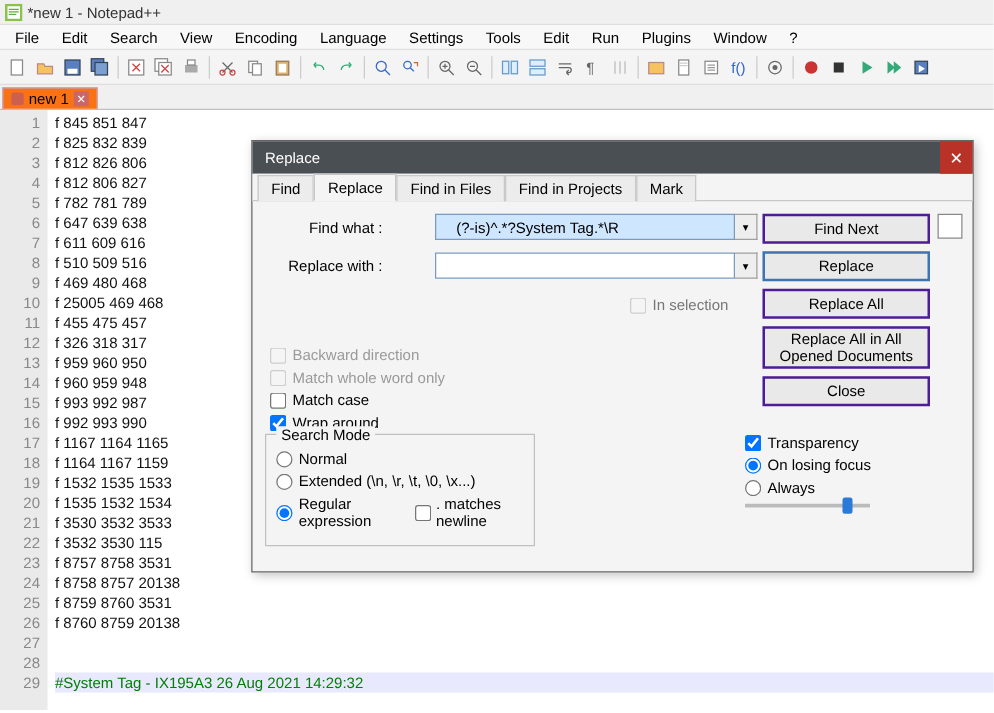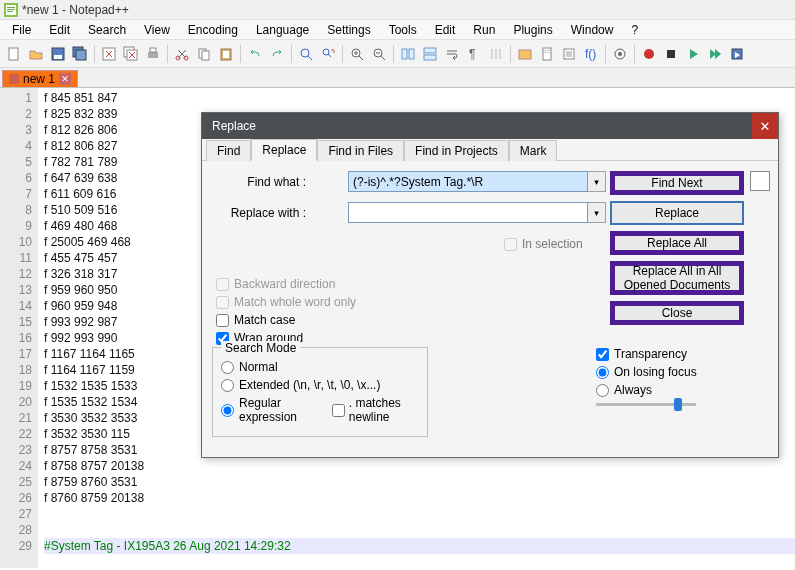--- a/index.html
+++ b/index.html
@@ -38,7 +38,7 @@
 .field-row { display: flex; align-items: center; margin-bottom: 10px; gap: 36px; }
 .field-label { width: 100px; text-align: right; padding-right: 6px; font-size: 12px; }
 .combo { flex: 0 0 258px; display: flex; }
-.combo input { flex: 1; border: 1px solid #7a9ac0; padding: 2px 4px; font-size: 12px; height: 21px; }
+.combo input { flex: 1; border: 1px solid #7a9ac0; padding: 2px 16px; font-size: 12px; height: 21px; }
 .combo .drop { width: 18px; height: 21px; border: 1px solid #a0a0a0; border-left: none; background: #eee; display: flex; align-items: center; justify-content: center; font-size: 9px; }
 .find-input { background: #cfe6ff; }
 .btn { height: 24px; background: #e9e9e9; border: 5px solid #4c1d95; font-size: 12px; display: flex; align-items: center; justify-content: center; cursor: default; }

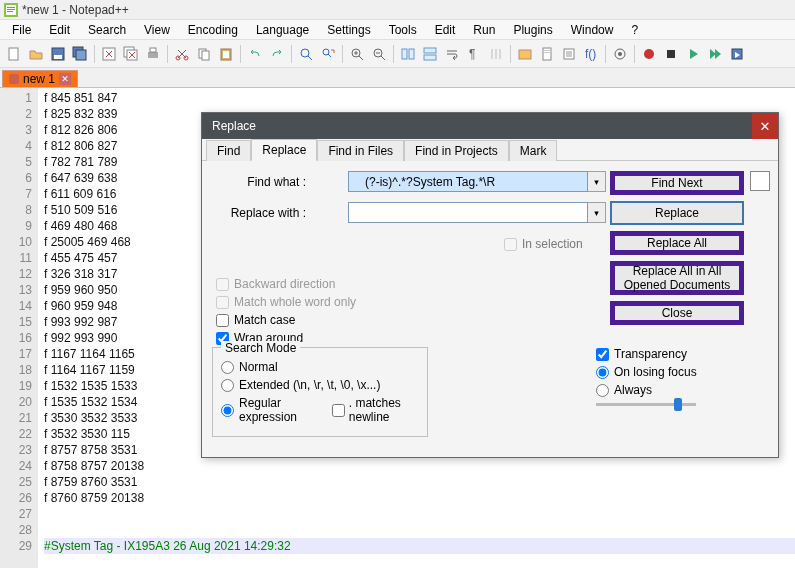--- a/index.html
+++ b/index.html
@@ -41,7 +41,7 @@
 .combo input { flex: 1; border: 1px solid #7a9ac0; padding: 2px 16px; font-size: 12px; height: 21px; }
 .combo .drop { width: 18px; height: 21px; border: 1px solid #a0a0a0; border-left: none; background: #eee; display: flex; align-items: center; justify-content: center; font-size: 9px; }
 .find-input { background: #cfe6ff; }
-.btn { height: 24px; background: #e9e9e9; border: 5px solid #4c1d95; font-size: 12px; display: flex; align-items: center; justify-content: center; cursor: default; }
+.btn { height: 24px; background: #e9e9e9; border: 2px solid #4c1d95; font-size: 12px; display: flex; align-items: center; justify-content: center; cursor: default; }
 .btn.primary { border: 2px solid #3d75b3; }
 .btn.tall { height: 34px; text-align: center; line-height: 1.2; }
 .btn-row-wrap { position: absolute; right: 8px; top: 10px; display: flex; gap: 6px; align-items: flex-start; }

